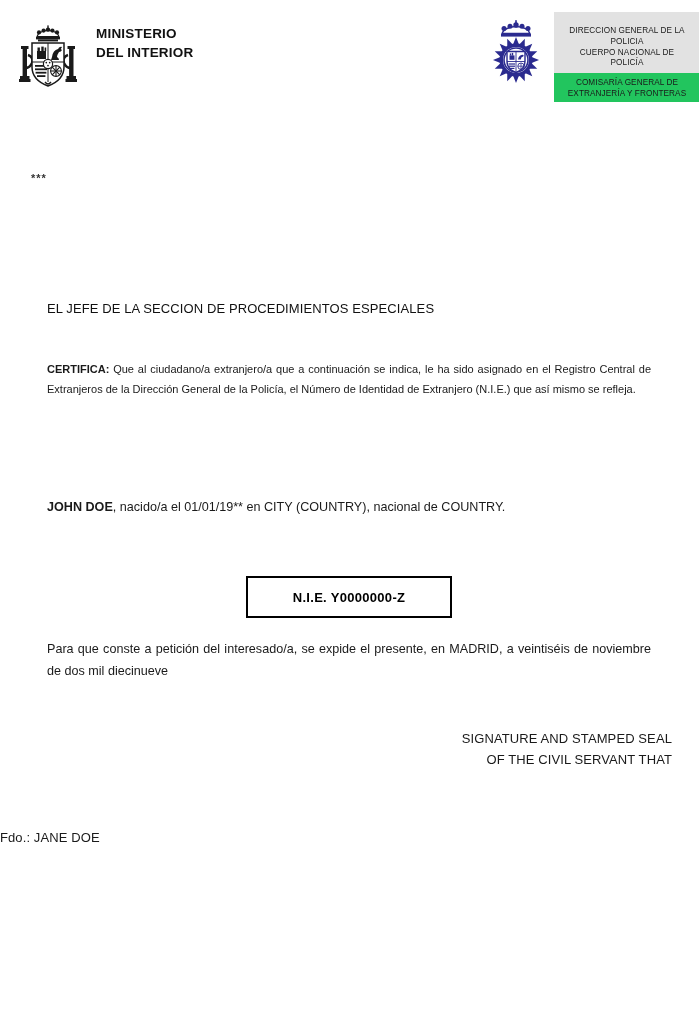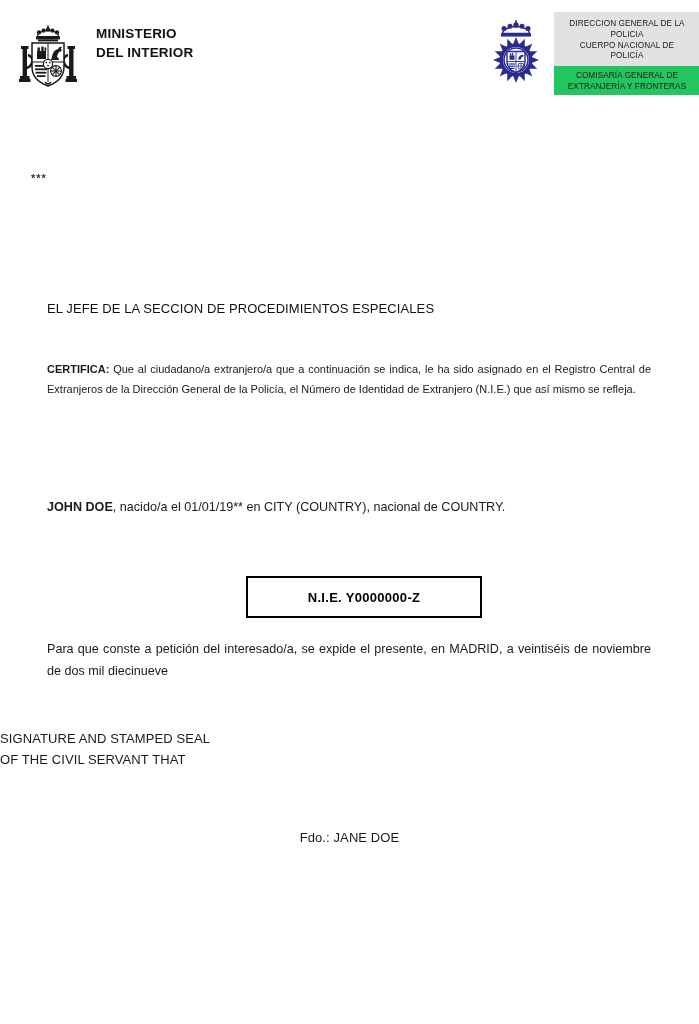--- a/index.html
+++ b/index.html
@@ -66,7 +66,7 @@
   }
   .police-text-shaded {
     background: #e2e2e2;
-    padding: 7px 2px 4px 2px;
+    padding: 14px 2px 4px 2px;
   }
   .police-text-plain {
     background: #22c55e;

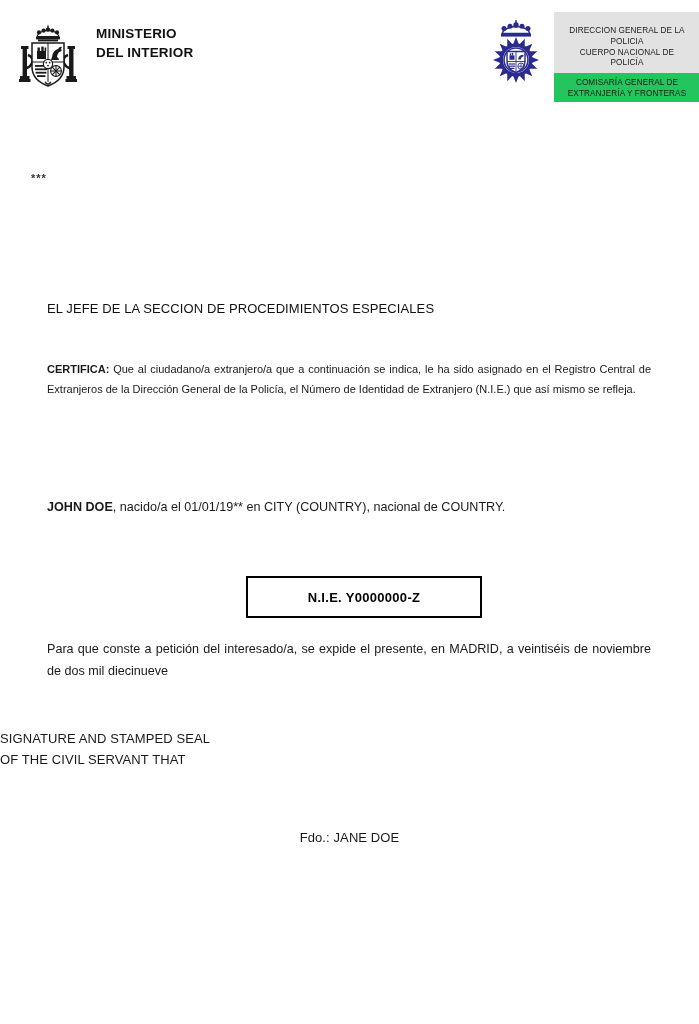--- a/index.html
+++ b/index.html
@@ -139,7 +139,7 @@
     position: absolute;
     left: 246px;
     top: 576px;
-    width: 236px;
+    width: 206px;
     height: 42px;
     border: 2.5px solid #000000;
     box-sizing: border-box;

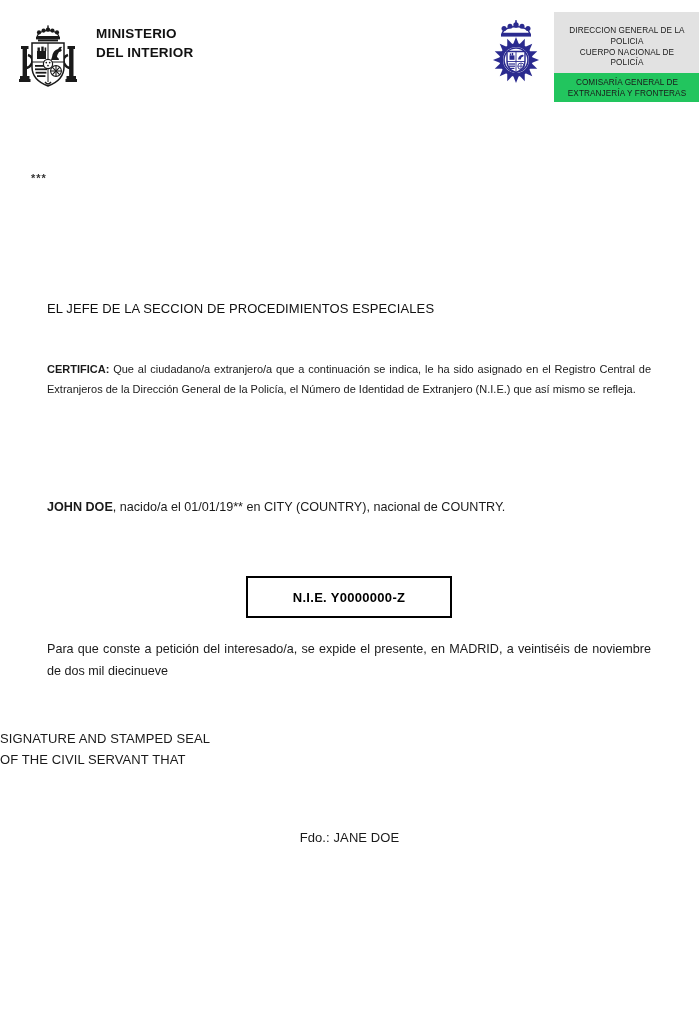--- a/index.html
+++ b/index.html
@@ -170,7 +170,7 @@
     left: 0;
     top: 728px;
     width: 672px;
-    text-align: left;
+    text-align: right;
   }
   .signature-line {
     font-size: 13px;

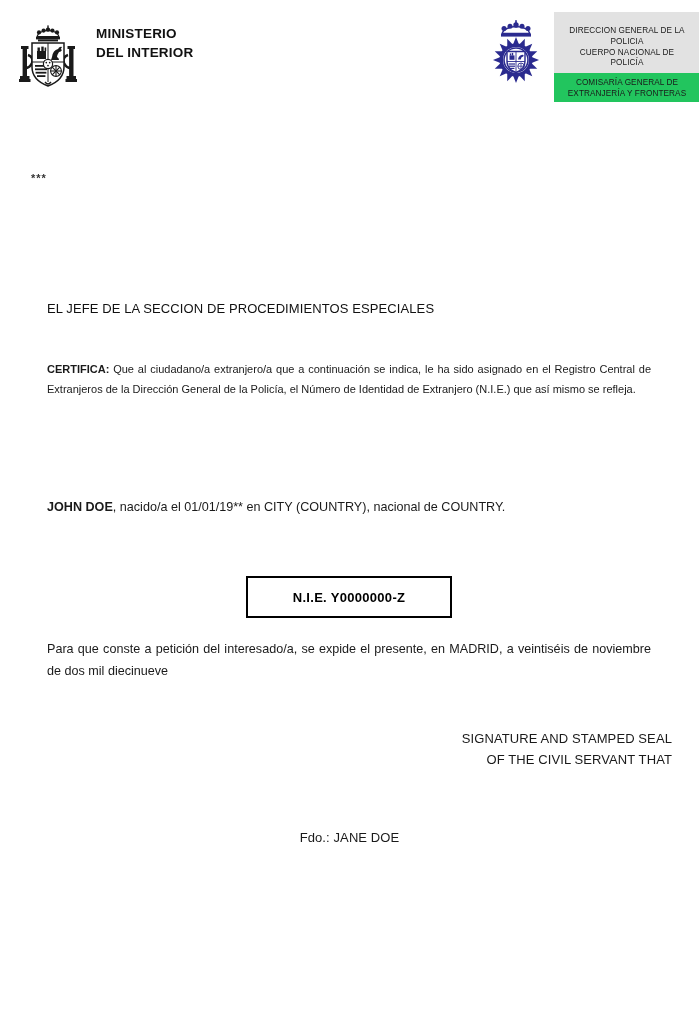--- a/index.html
+++ b/index.html
@@ -184,7 +184,6 @@
     left: 0;
     top: 830px;
     width: 699px;
-    text-align: center;
     font-size: 13px;
     color: #1a1a1a;
     letter-spacing: 0.1px;

